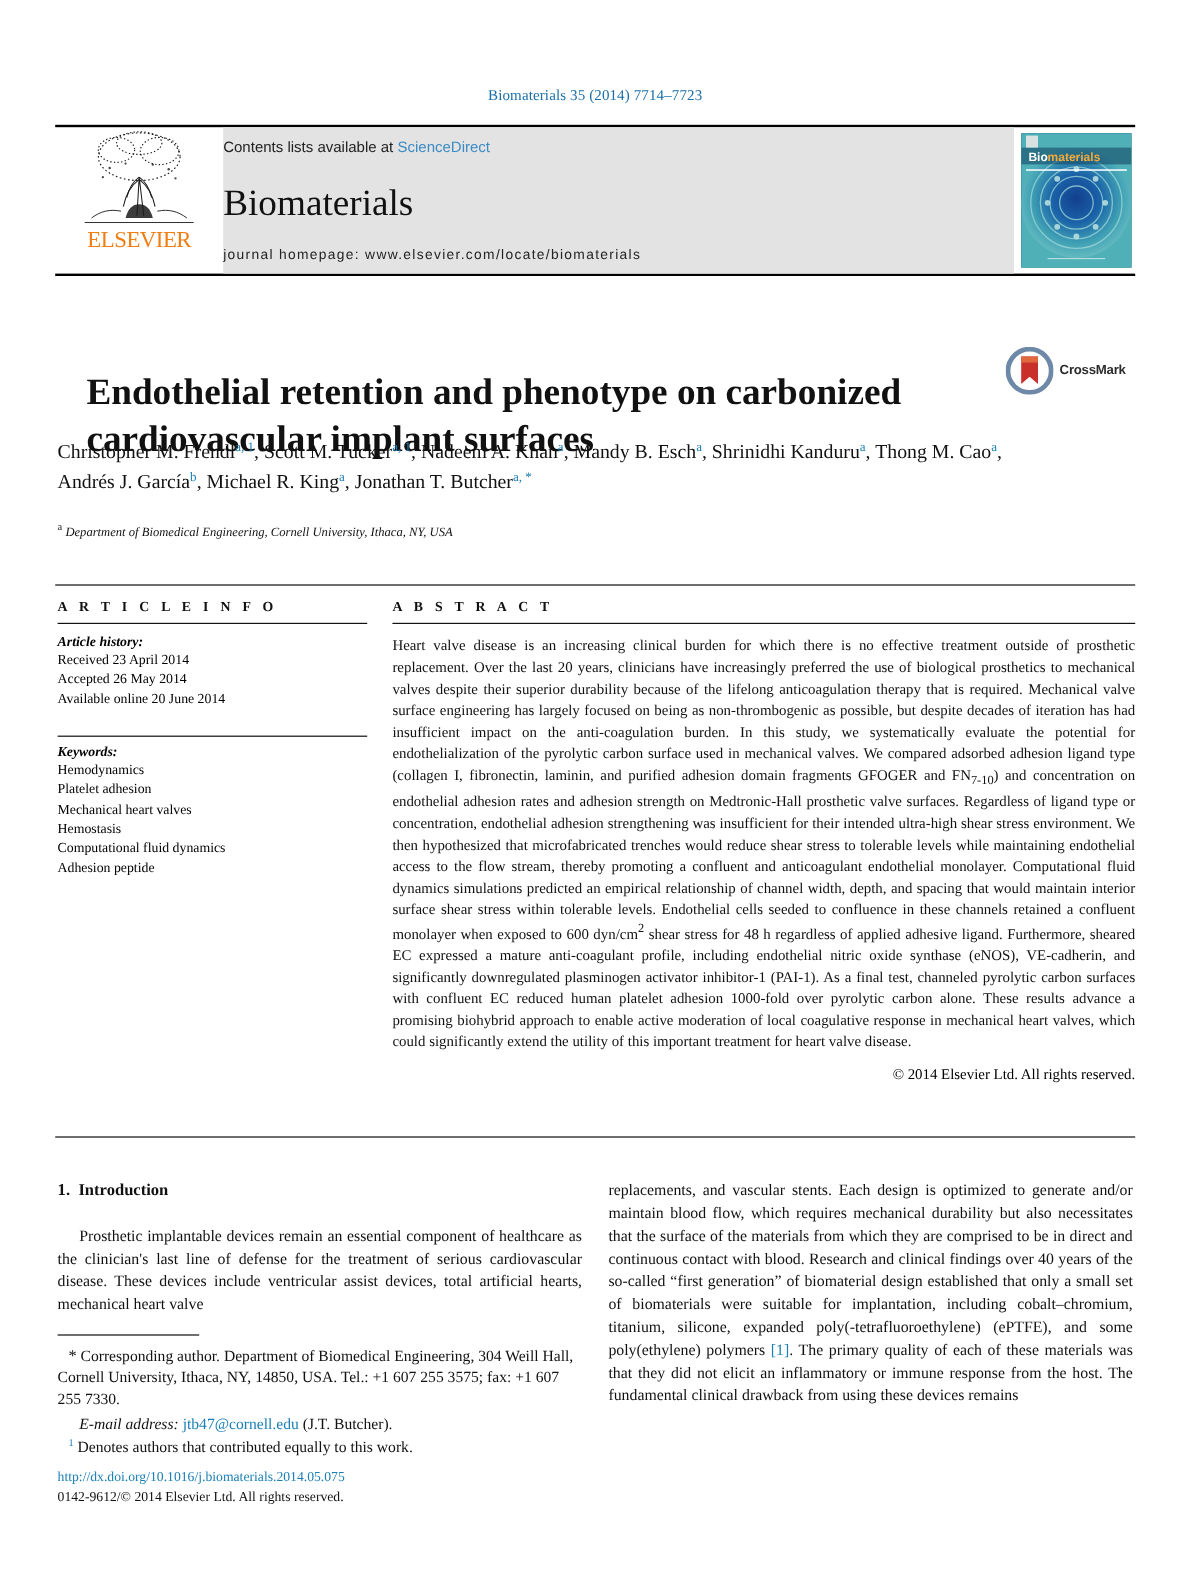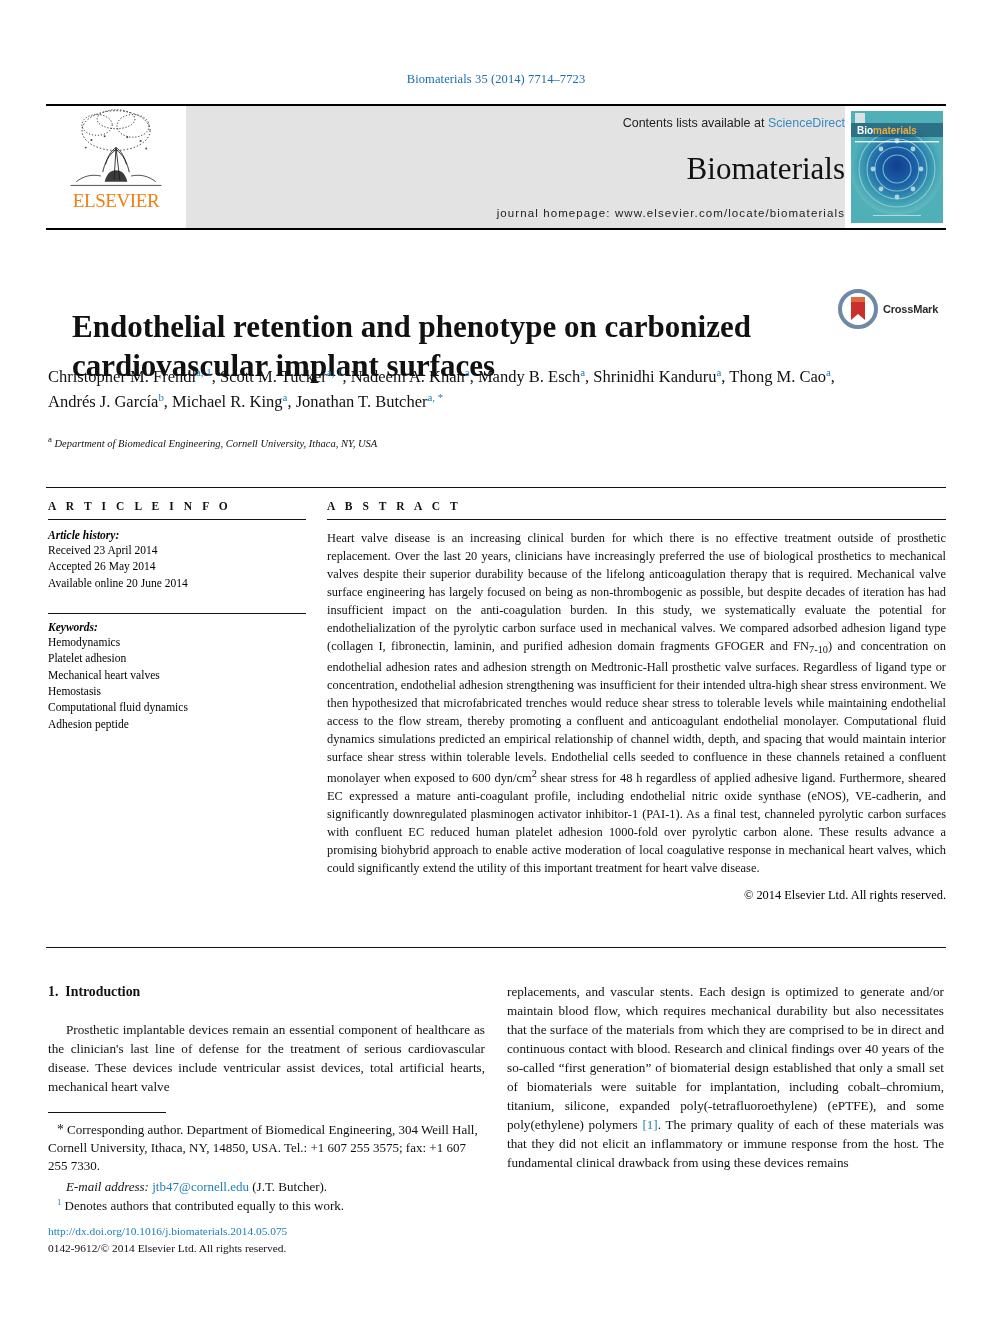--- a/index.html
+++ b/index.html
@@ -73,7 +73,7 @@
     display: flex;
     flex-direction: column;
     justify-content: space-between;
-    align-items: flex-end;
+    align-items: flex-start;
     padding: 10px 0 9px 0;
     box-sizing: border-box;
   }

